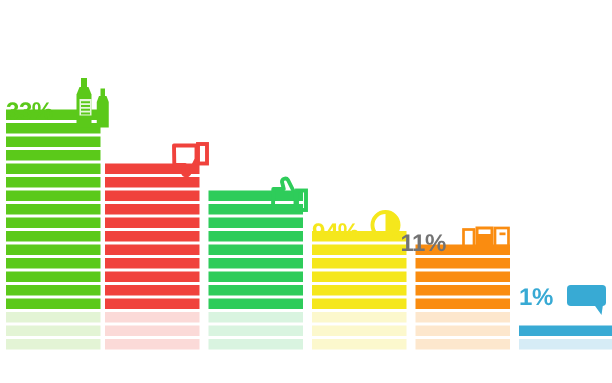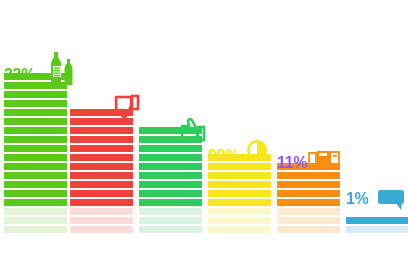--- a/index.html
+++ b/index.html
@@ -138,7 +138,7 @@
         <div class="stripe" style="background: rgb(245, 231, 28);"></div>
       </div>
   </div>
-  <div class="label" style="left:208px;top:148px;color:#f5e71c;">99%</div>
+  <div class="label" style="left:208px;top:148px;color:#f5e71c;">94%</div>
   <div class="icon" style="left:246px;top:139px;">
     <svg width="22" height="22" viewBox="0 0 22 22">
       <circle cx="11" cy="11" r="8.7" fill="none" stroke="#f5e71c" stroke-width="2.6"></circle>

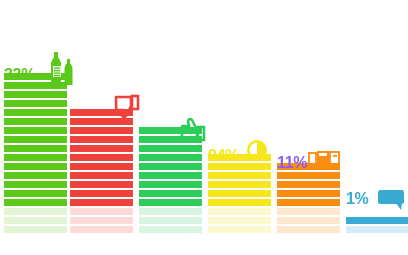--- a/index.html
+++ b/index.html
@@ -158,7 +158,7 @@
         <div class="stripe" style="background: rgb(250, 140, 16);"></div>
       </div>
   </div>
-  <div class="label" style="left:277px;top:155px;color:#8b5cf6;text-align:right;">11%</div>
+  <div class="label" style="left:267px;top:155px;color:#737373;text-align:right;">11%</div>
   <div class="icon" style="left:308px;top:149px;">
     <svg width="32" height="20" viewBox="0 0 32 20">
       <g fill="none" stroke="#fa8c10" stroke-width="1.8">

